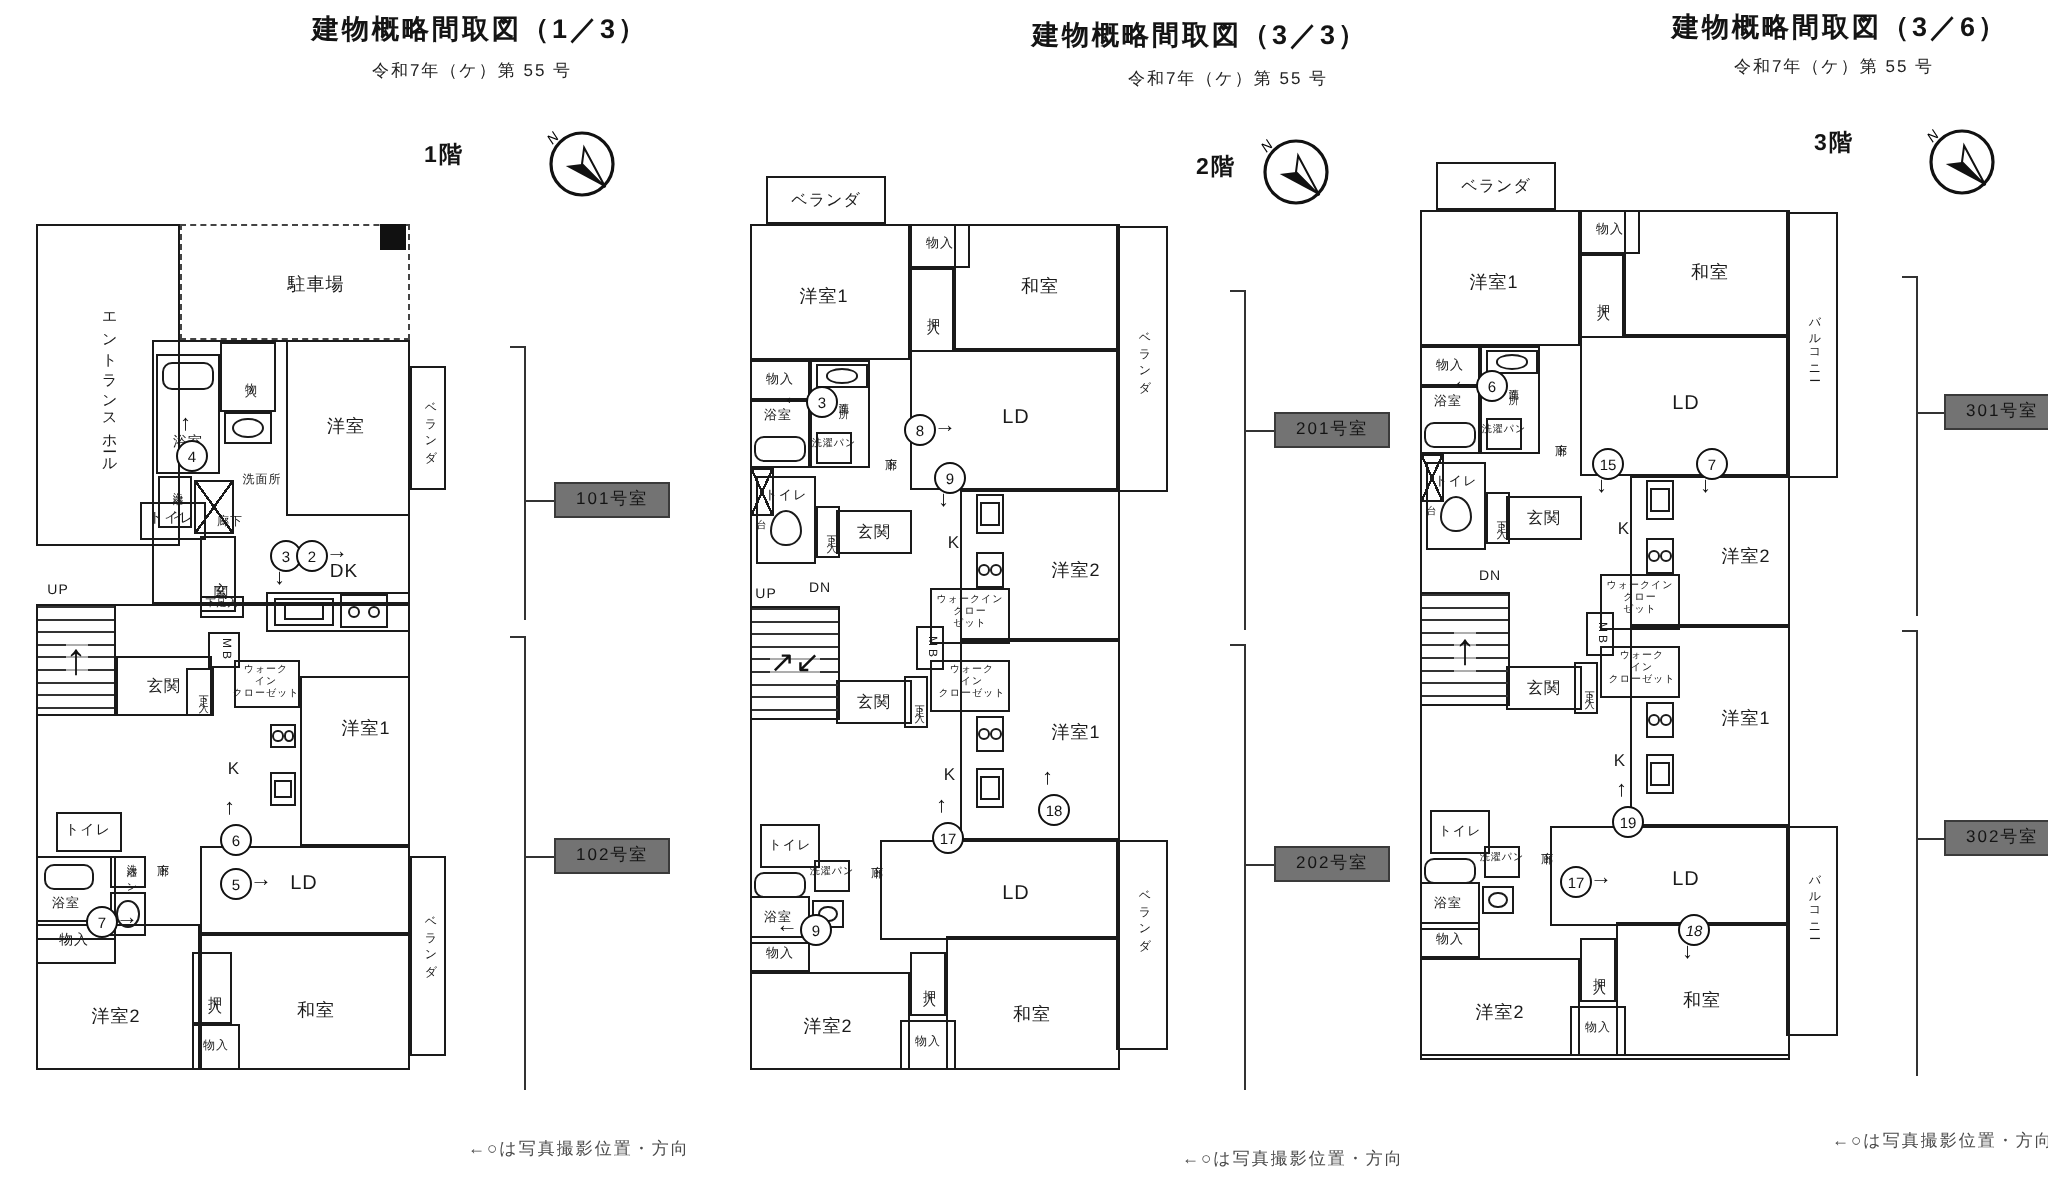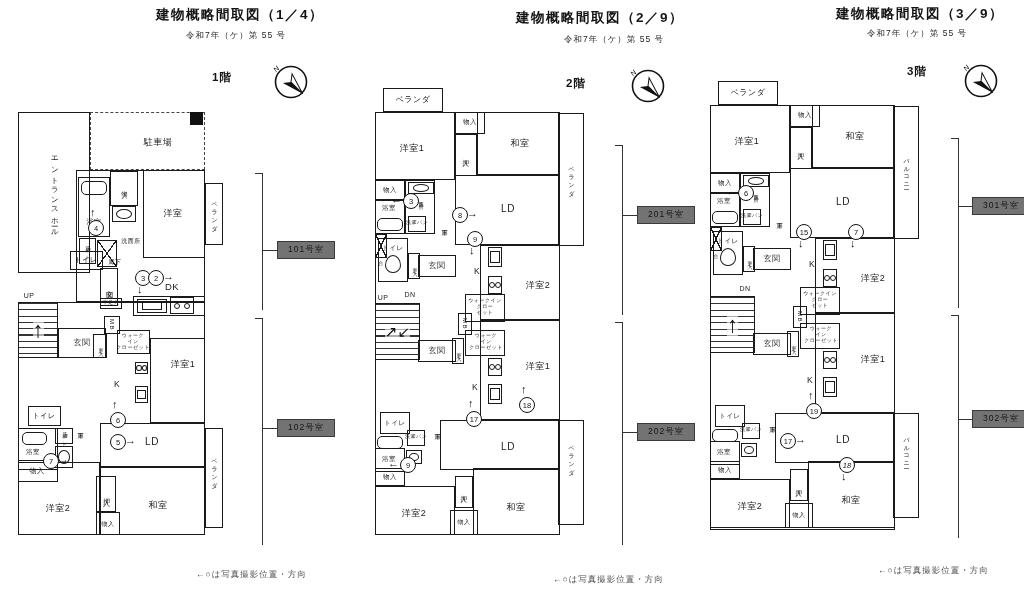--- a/index.html
+++ b/index.html
@@ -50,7 +50,7 @@
 <div id="canvas">
 
   <div>
-    <div class="title" style="left:240px;top:6px;">建物概略間取図（1／4）</div>
+    <div class="title" style="left:240px;top:6px;">建物概略間取図（1／3）</div>
     <div class="subtitle" style="left:236px;top:30px;">令和7年（ケ）第 55 号</div>
     <div class="floor" style="left:222px;top:70px;">1階</div>
   </div>

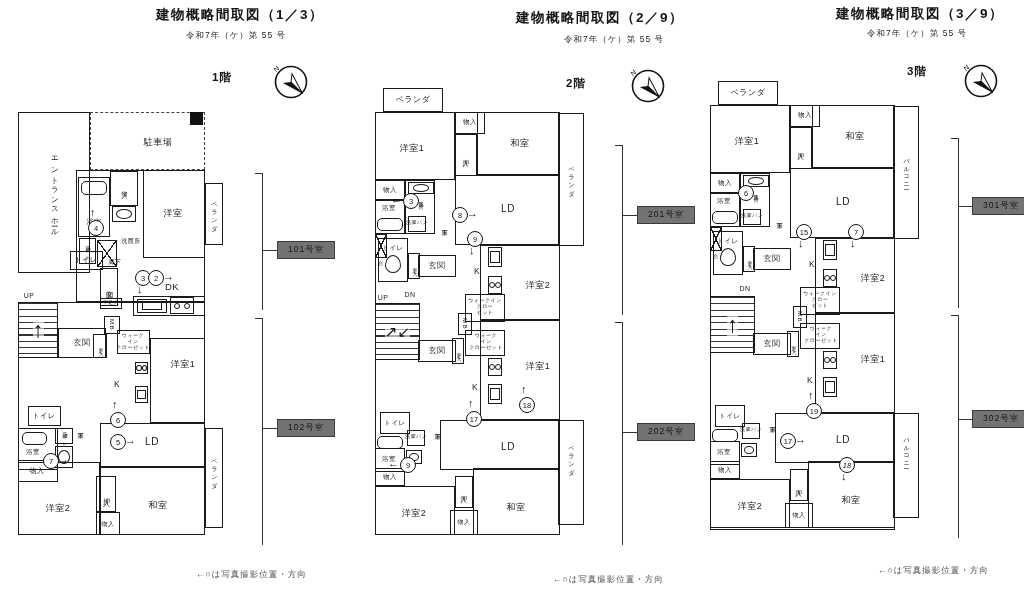--- a/index.html
+++ b/index.html
@@ -55,7 +55,7 @@
     <div class="floor" style="left:222px;top:70px;">1階</div>
   </div>
   <div>
-    <div class="title" style="left:600px;top:9px;">建物概略間取図（2／9）</div>
+    <div class="title" style="left:600px;top:9px;">建物概略間取図（3／3）</div>
     <div class="subtitle" style="left:614px;top:34px;">令和7年（ケ）第 55 号</div>
     <div class="floor" style="left:576px;top:76px;text-align:center;">2階</div>
   </div>

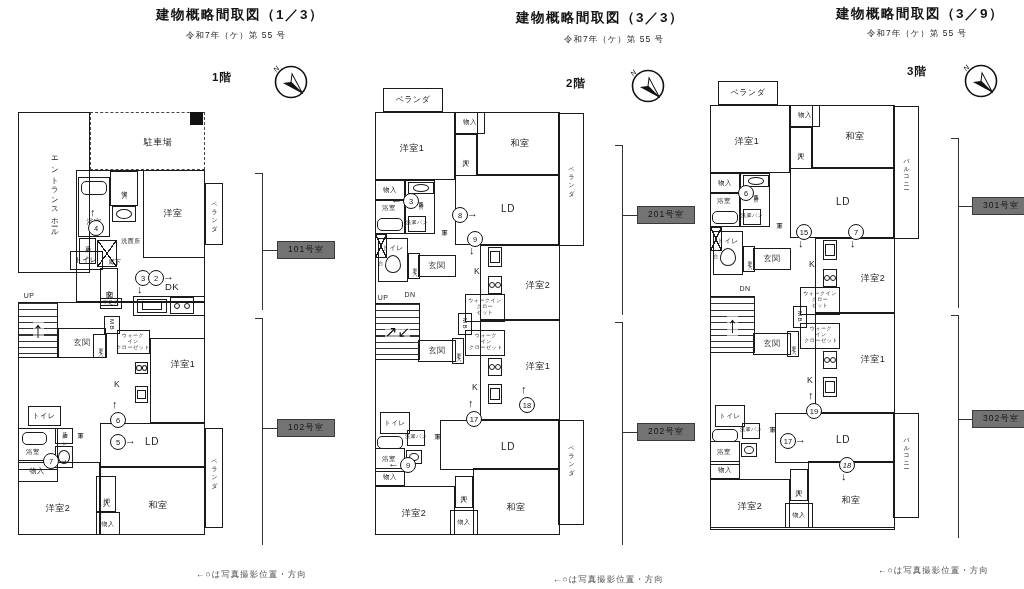--- a/index.html
+++ b/index.html
@@ -60,7 +60,7 @@
     <div class="floor" style="left:576px;top:76px;text-align:center;">2階</div>
   </div>
   <div>
-    <div class="title" style="left:920px;top:5px;">建物概略間取図（3／9）</div>
+    <div class="title" style="left:920px;top:5px;">建物概略間取図（3／6）</div>
     <div class="subtitle" style="left:917px;top:28px;">令和7年（ケ）第 55 号</div>
     <div class="floor" style="left:917px;top:64px;">3階</div>
   </div>

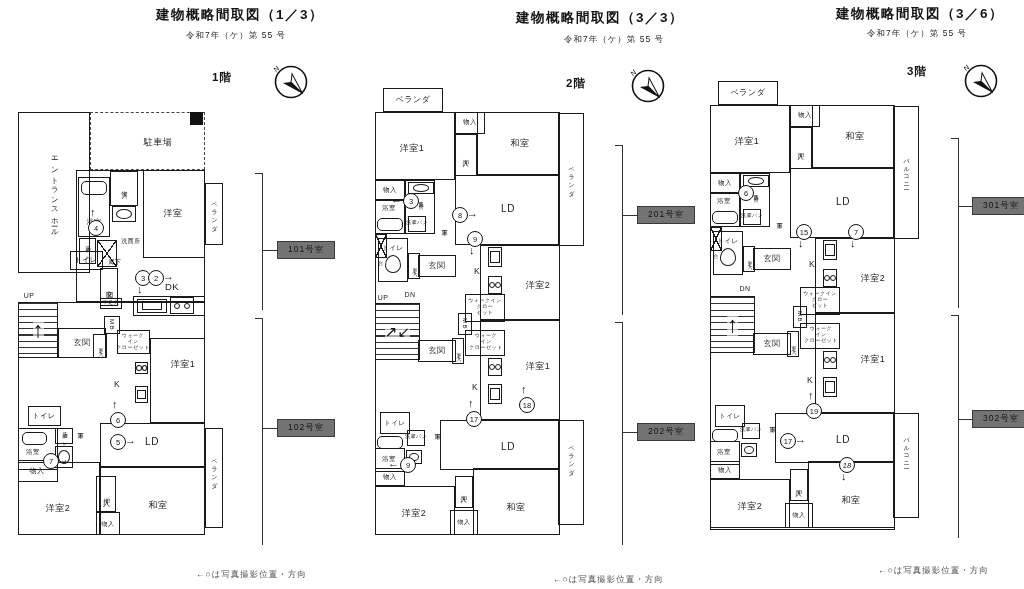--- a/index.html
+++ b/index.html
@@ -57,7 +57,7 @@
   <div>
     <div class="title" style="left:600px;top:9px;">建物概略間取図（3／3）</div>
     <div class="subtitle" style="left:614px;top:34px;">令和7年（ケ）第 55 号</div>
-    <div class="floor" style="left:576px;top:76px;text-align:center;">2階</div>
+    <div class="floor" style="left:608px;top:76px;text-align:center;">2階</div>
   </div>
   <div>
     <div class="title" style="left:920px;top:5px;">建物概略間取図（3／6）</div>

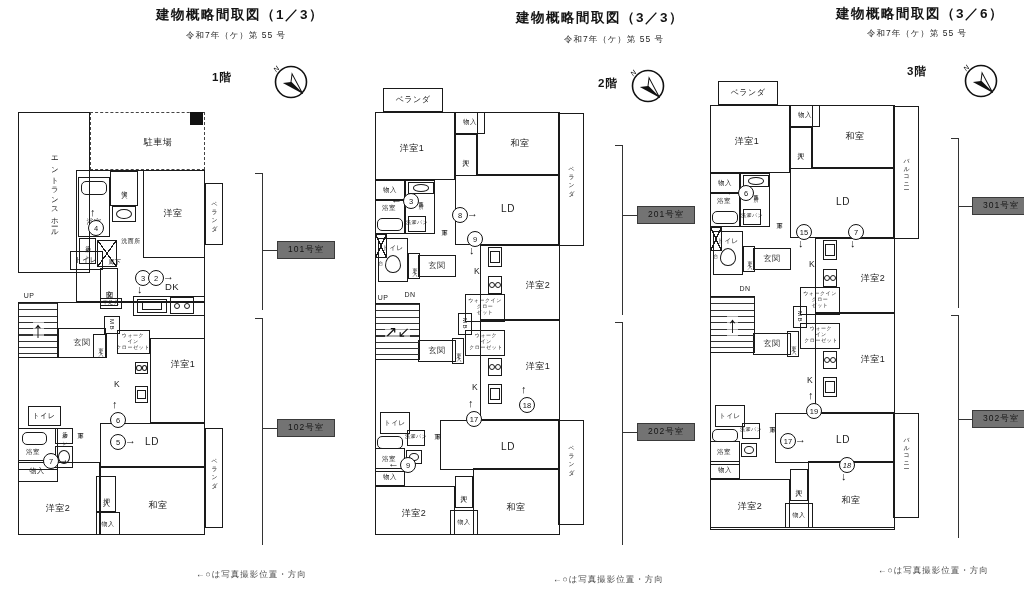--- a/index.html
+++ b/index.html
@@ -10,7 +10,7 @@
   .subtitle{position:absolute;transform:translateX(-50%);font-size:8.5px;letter-spacing:1px;white-space:nowrap;color:#222;}
   .floor{position:absolute;transform:translateX(-50%);font-size:11.5px;font-weight:bold;letter-spacing:1px;white-space:nowrap;}
   .compass{position:absolute;}
-  .caption{position:absolute;font-size:8.5px;color:#4a4a4a;letter-spacing:1px;white-space:nowrap;}
+  .caption{position:absolute;font-size:8.5px;color:#4a4a4a;letter-spacing:1px;white-space:nowrap;margin-left:38px;}
   
   .box{position:absolute;border:1.5px solid #1a1a1a;box-sizing:border-box;}
   .box.dashed{border:1px dashed #444;}

